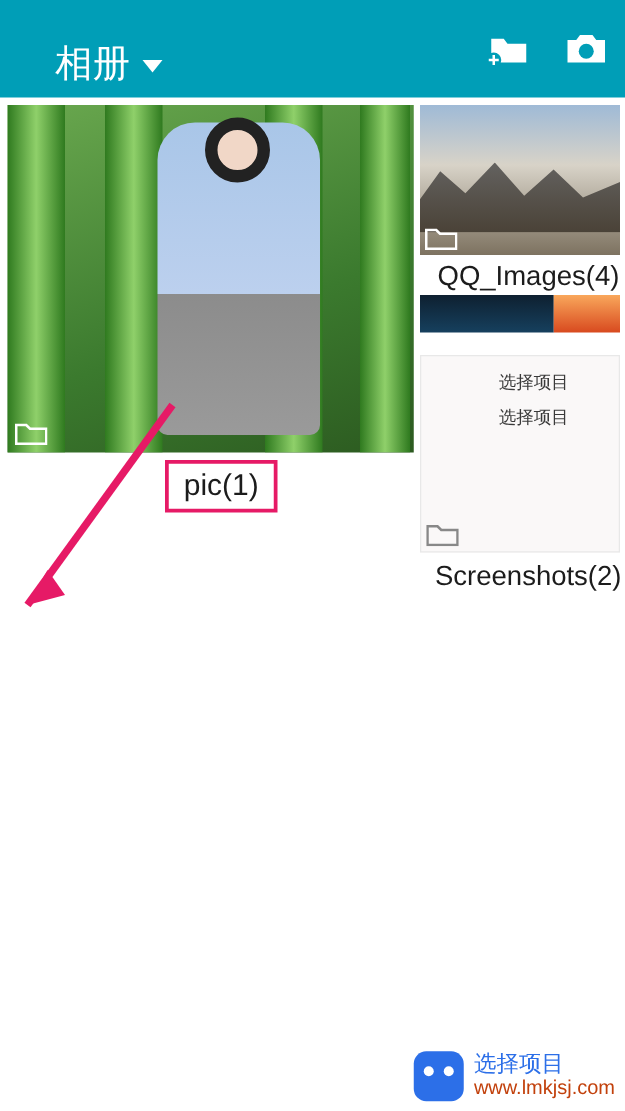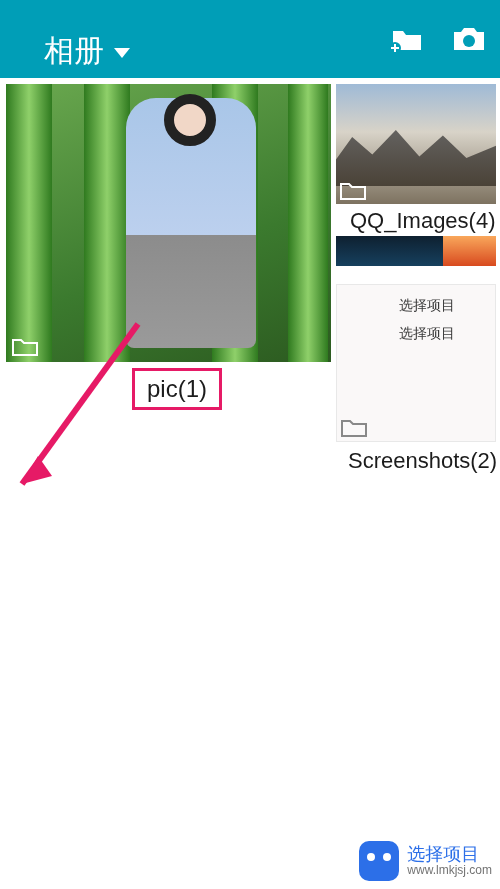--- a/index.html
+++ b/index.html
@@ -125,7 +125,7 @@
   .wm-bot::before{content:"";position:absolute;left:8px;top:12px;width:8px;height:8px;background:#fff;border-radius:50%;}
   .wm-bot::after{content:"";position:absolute;right:8px;top:12px;width:8px;height:8px;background:#fff;border-radius:50%;}
   .wm-text{display:flex;flex-direction:column;line-height:1.1;}
-  .wm-url{font-size:12px;color:#737373;}
+  .wm-url{font-size:16px;color:#c2410c;}
 </style>
 </head>
 <body>

